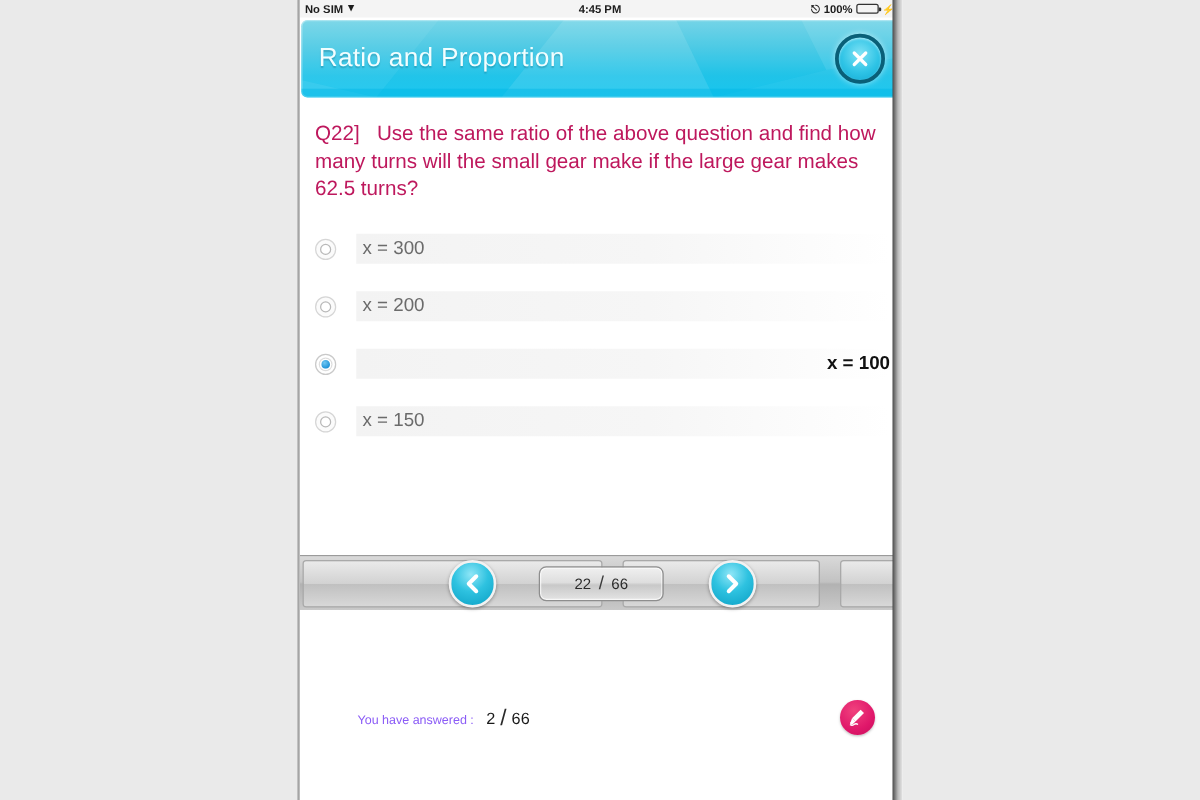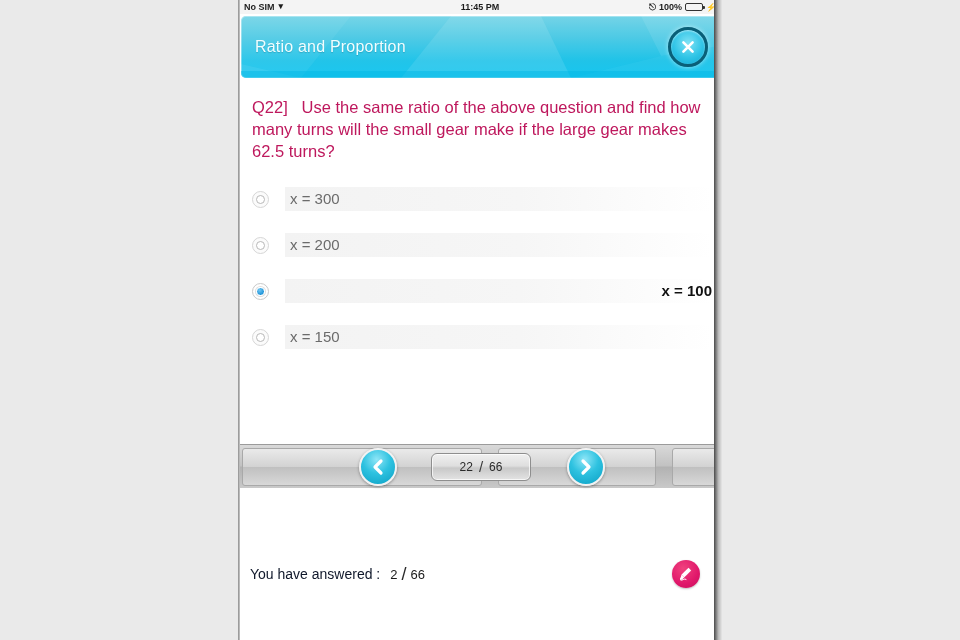--- a/index.html
+++ b/index.html
@@ -331,7 +331,7 @@
       <span>No SIM</span>
       <span class="wifi-glyph">▾</span>
     </div>
-    <div id="status-center">11:45 PM</div>
+    <div id="status-center">4:45 PM</div>
     <div id="status-right">
       <span class="bt-glyph">⎋</span>
       <span>100%</span>

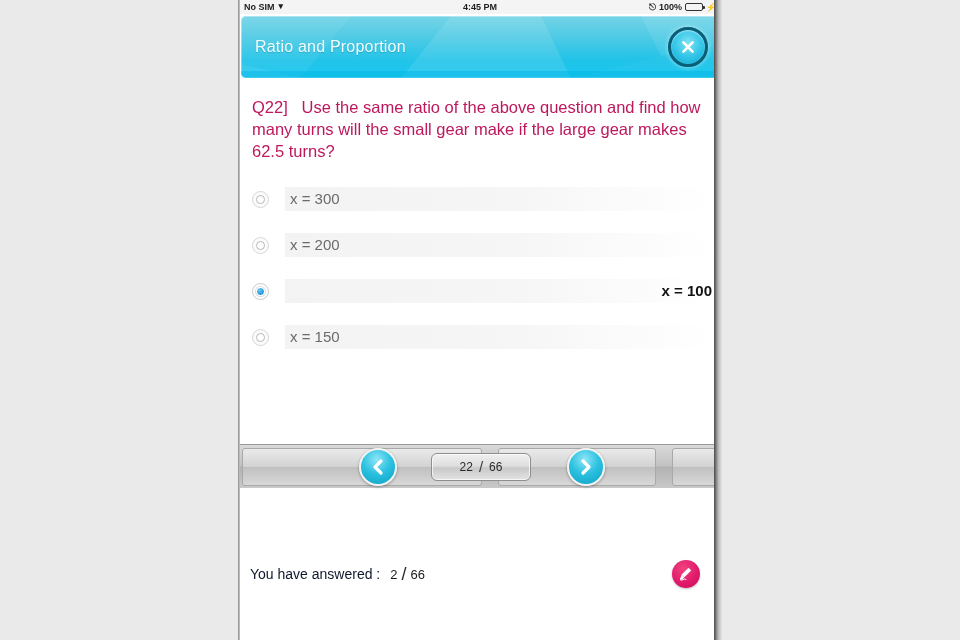--- a/index.html
+++ b/index.html
@@ -117,7 +117,7 @@
     left: 14px;
     top: 50%;
     transform: translateY(-50%);
-    font-size: 16px;
+    font-size: 21px;
     color: #f2feff;
     letter-spacing: 0.2px;
     text-shadow: 0 1px 1px rgba(0,70,90,0.25);

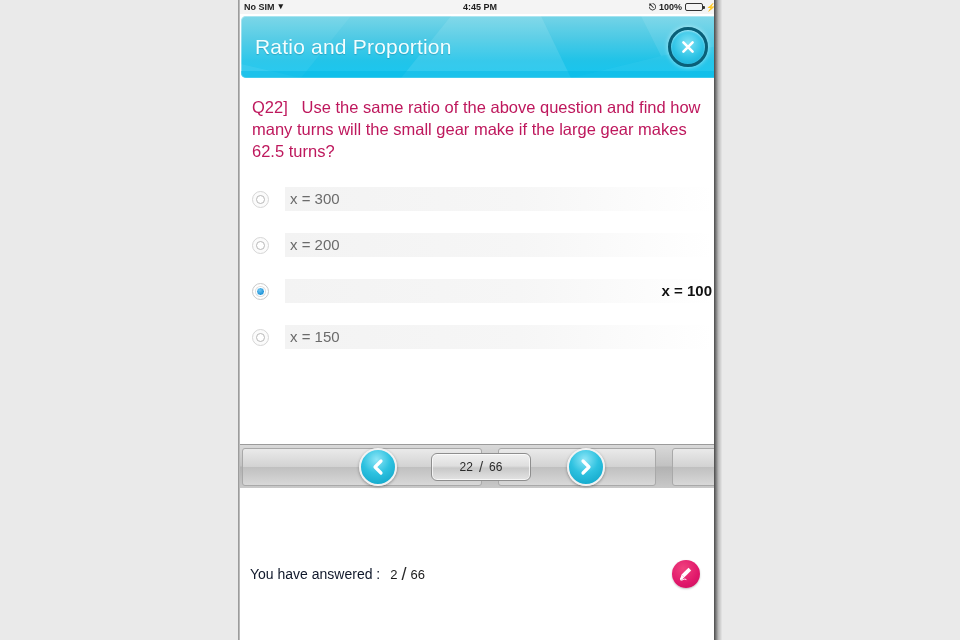--- a/index.html
+++ b/index.html
@@ -224,8 +224,9 @@
     gap: 10px;
   }
   #answered-label {
-    font-size: 14px;
-    color: #0f172a;
+    font-size: 10px;
+    color: #8b5cf6;
+    margin-left: 36px;
   }
   #answered-count {
     font-size: 13px;

